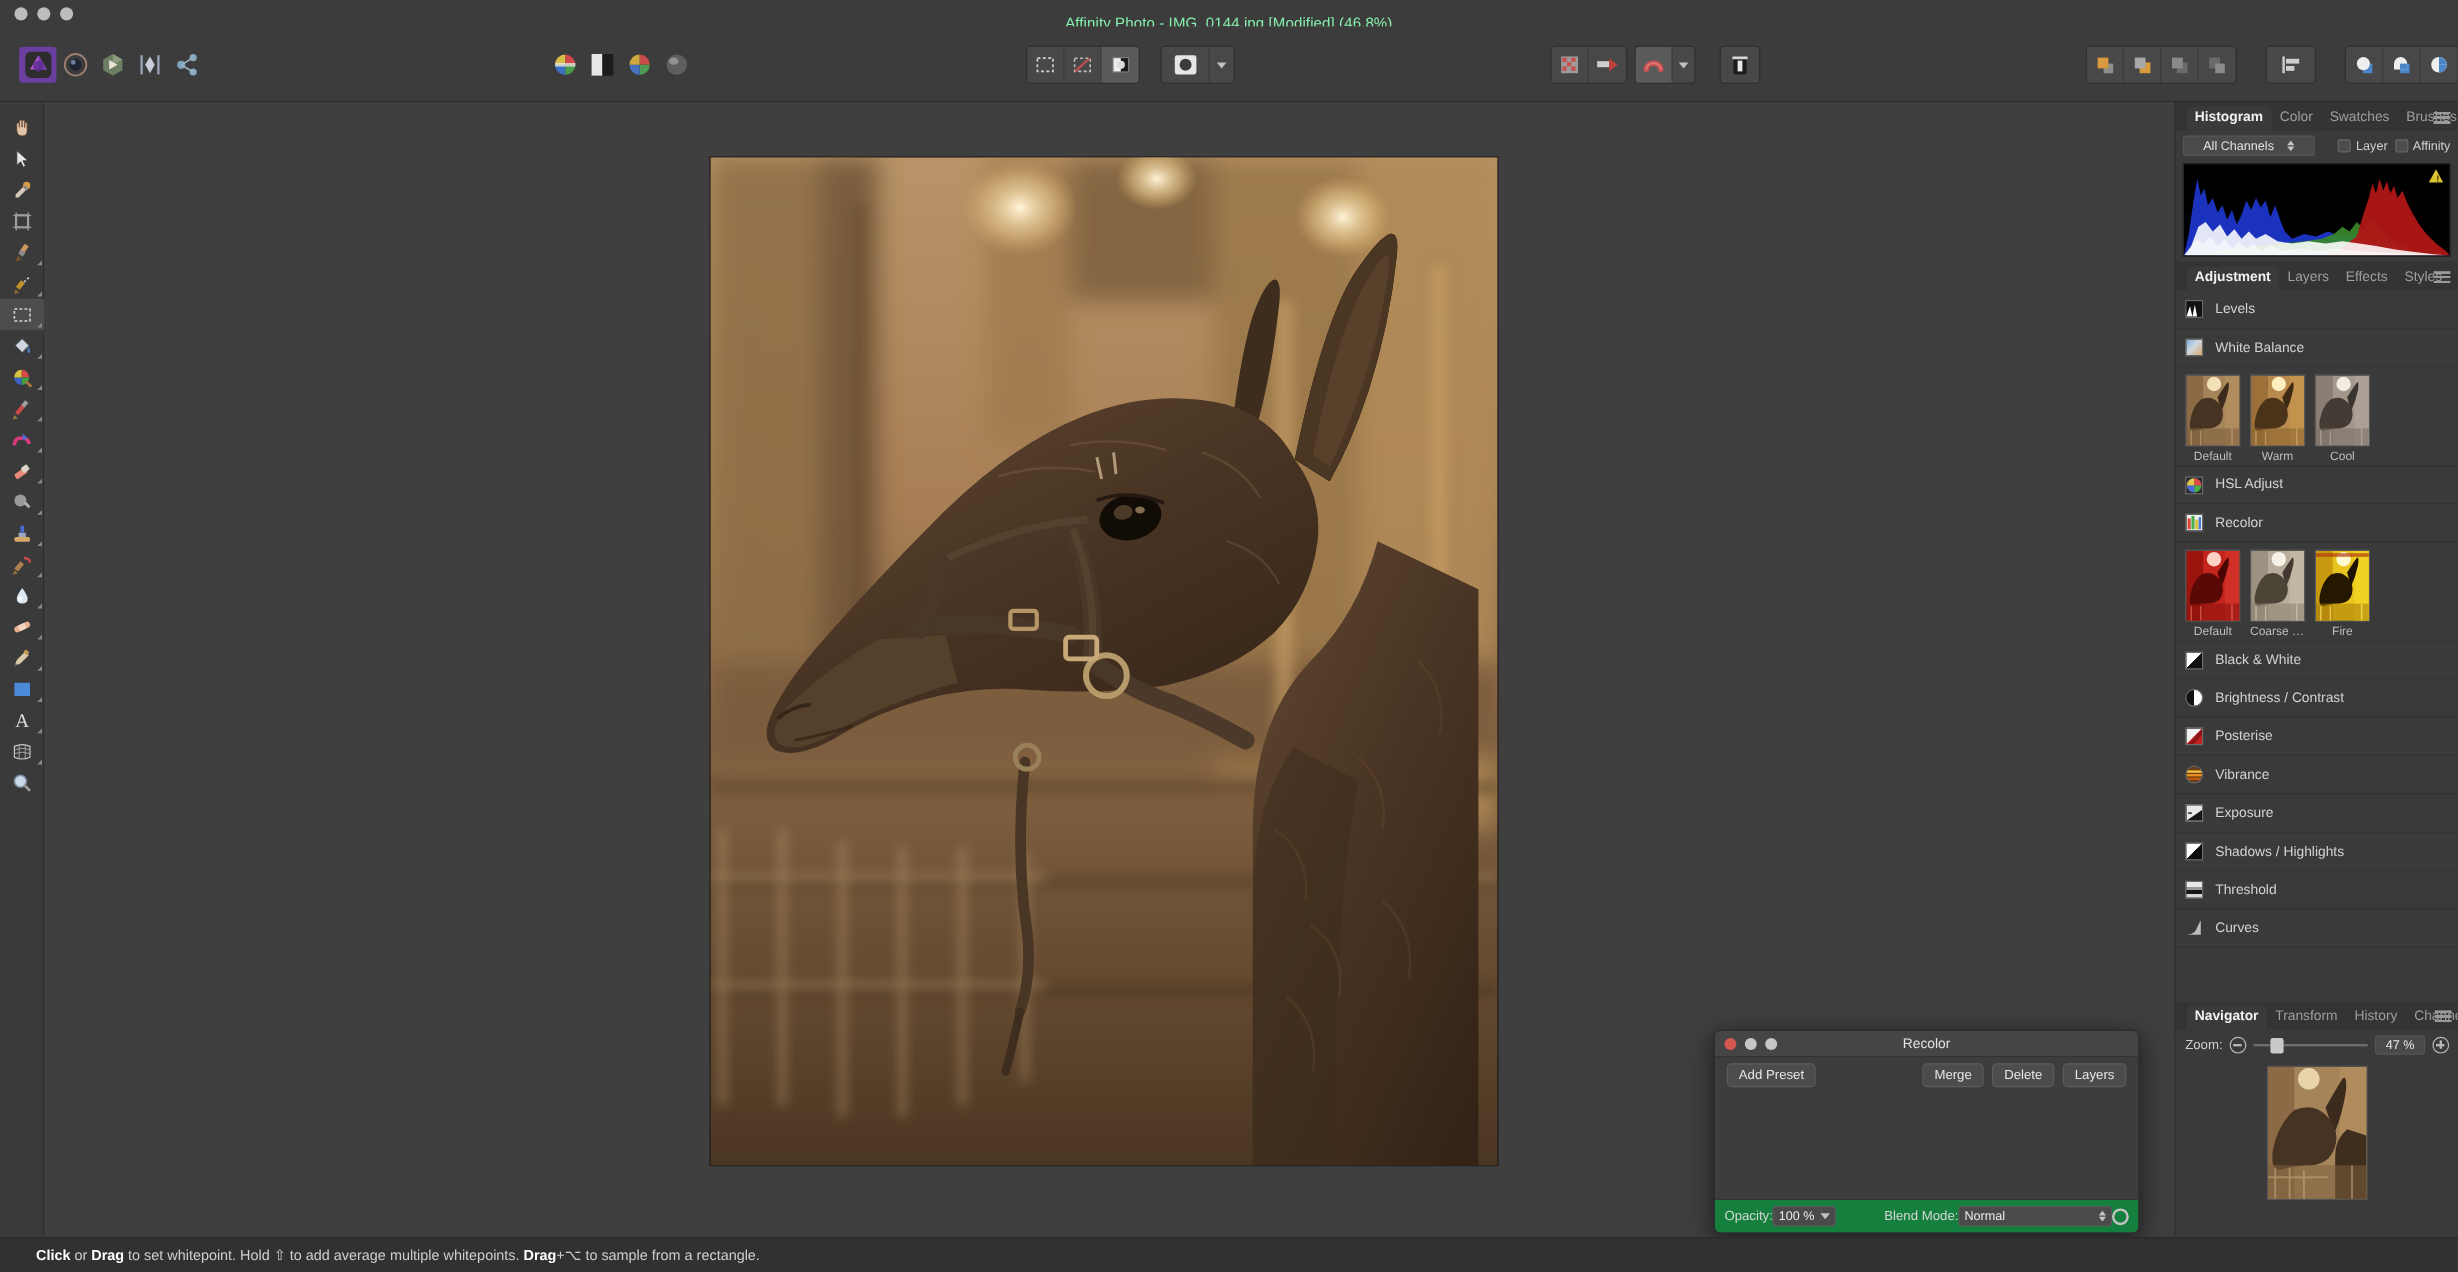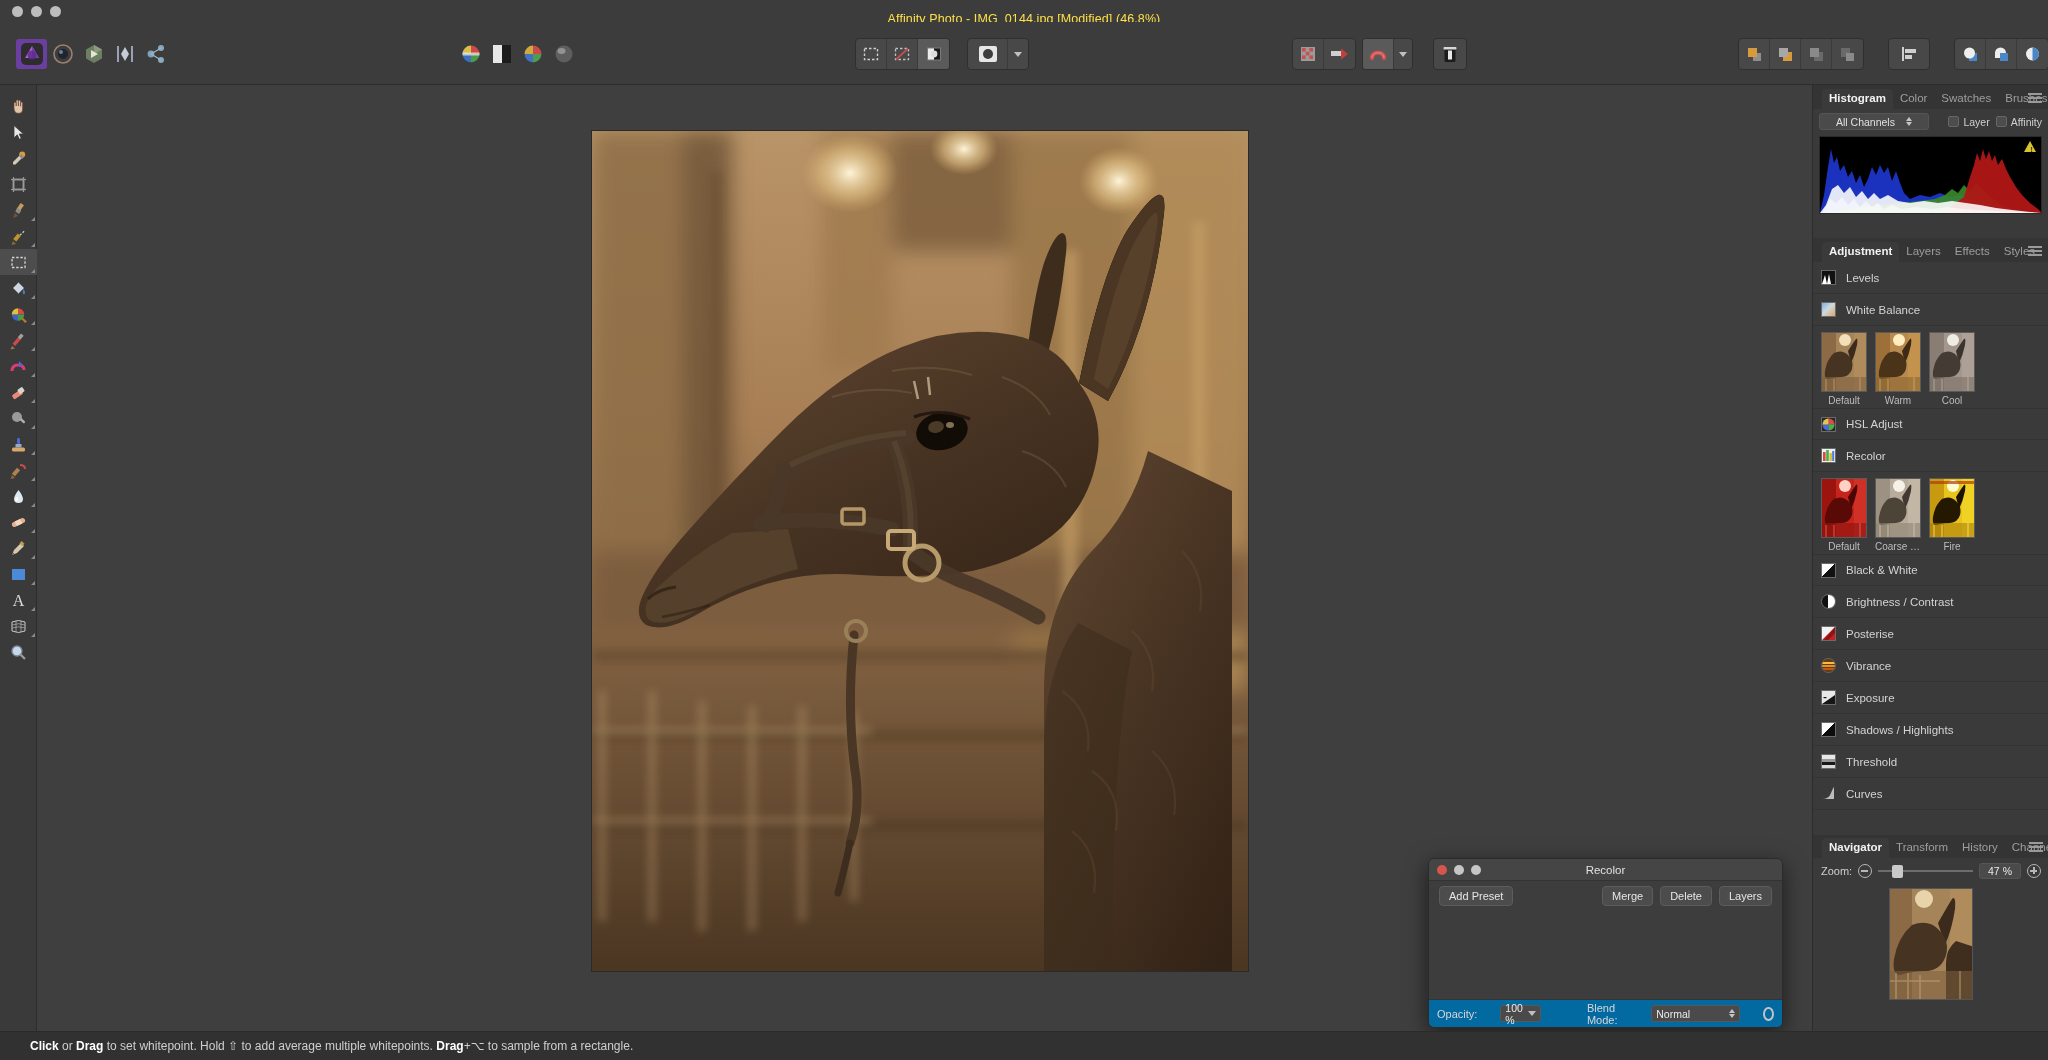--- a/index.html
+++ b/index.html
@@ -23,7 +23,7 @@
     background: #3c3c3c;
     display: flex; align-items: center; justify-content: center;
   }
-  .title-text { font-size: 12.5px; color: #fde047; letter-spacing: 0.1px; margin-top: 16px; }
+  .title-text { font-size: 12.5px; color: #86efac; letter-spacing: 0.1px; margin-top: 16px; }
   .traffic {
     position: absolute; left: 12px; top: 6px;
     display: flex; gap: 8px; align-items: center;

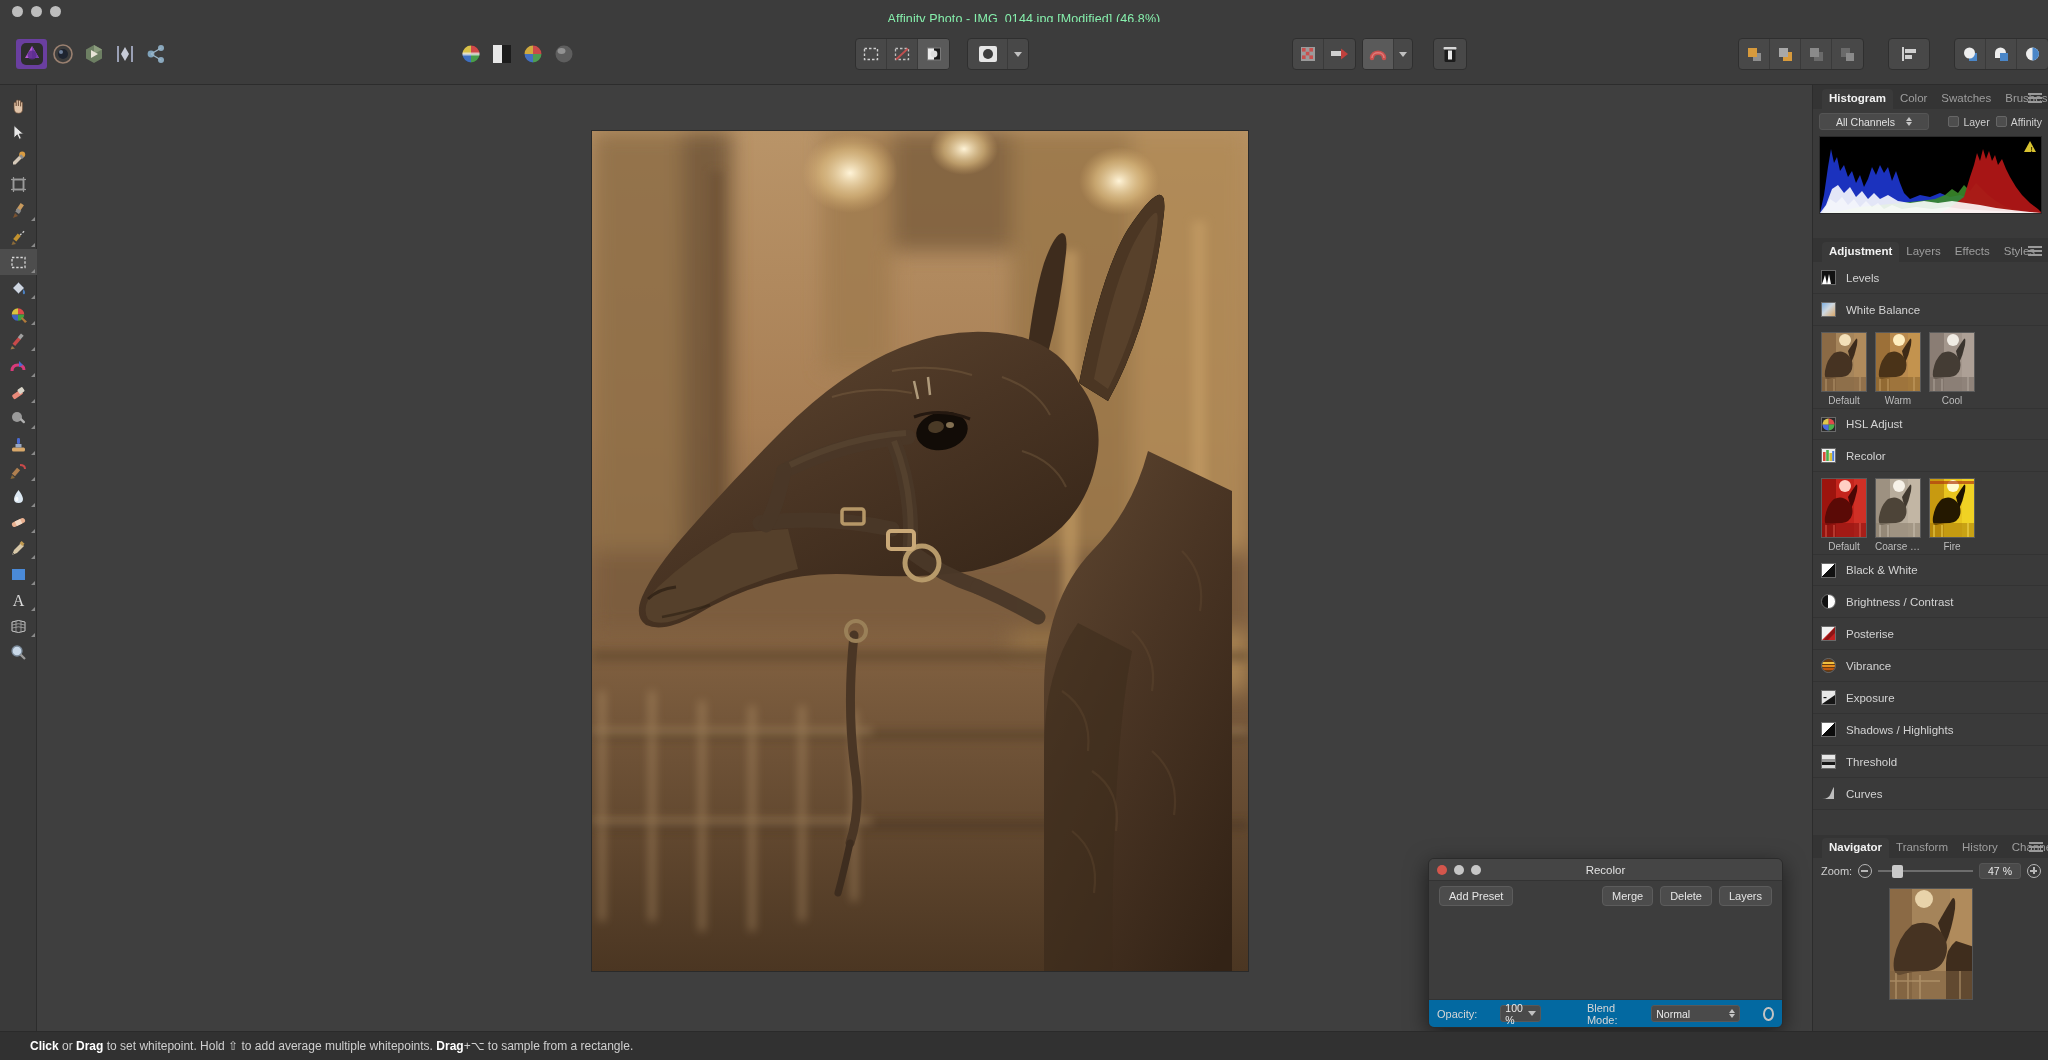--- a/index.html
+++ b/index.html
@@ -792,7 +792,7 @@
       </div>
     </div>
 
-    <div style="margin-top:24px;">
+    <div style="margin-top:4px;">
       <div class="panel-tabs">
         <span class="grip"></span>
         <span class="ptab active">Adjustment</span>

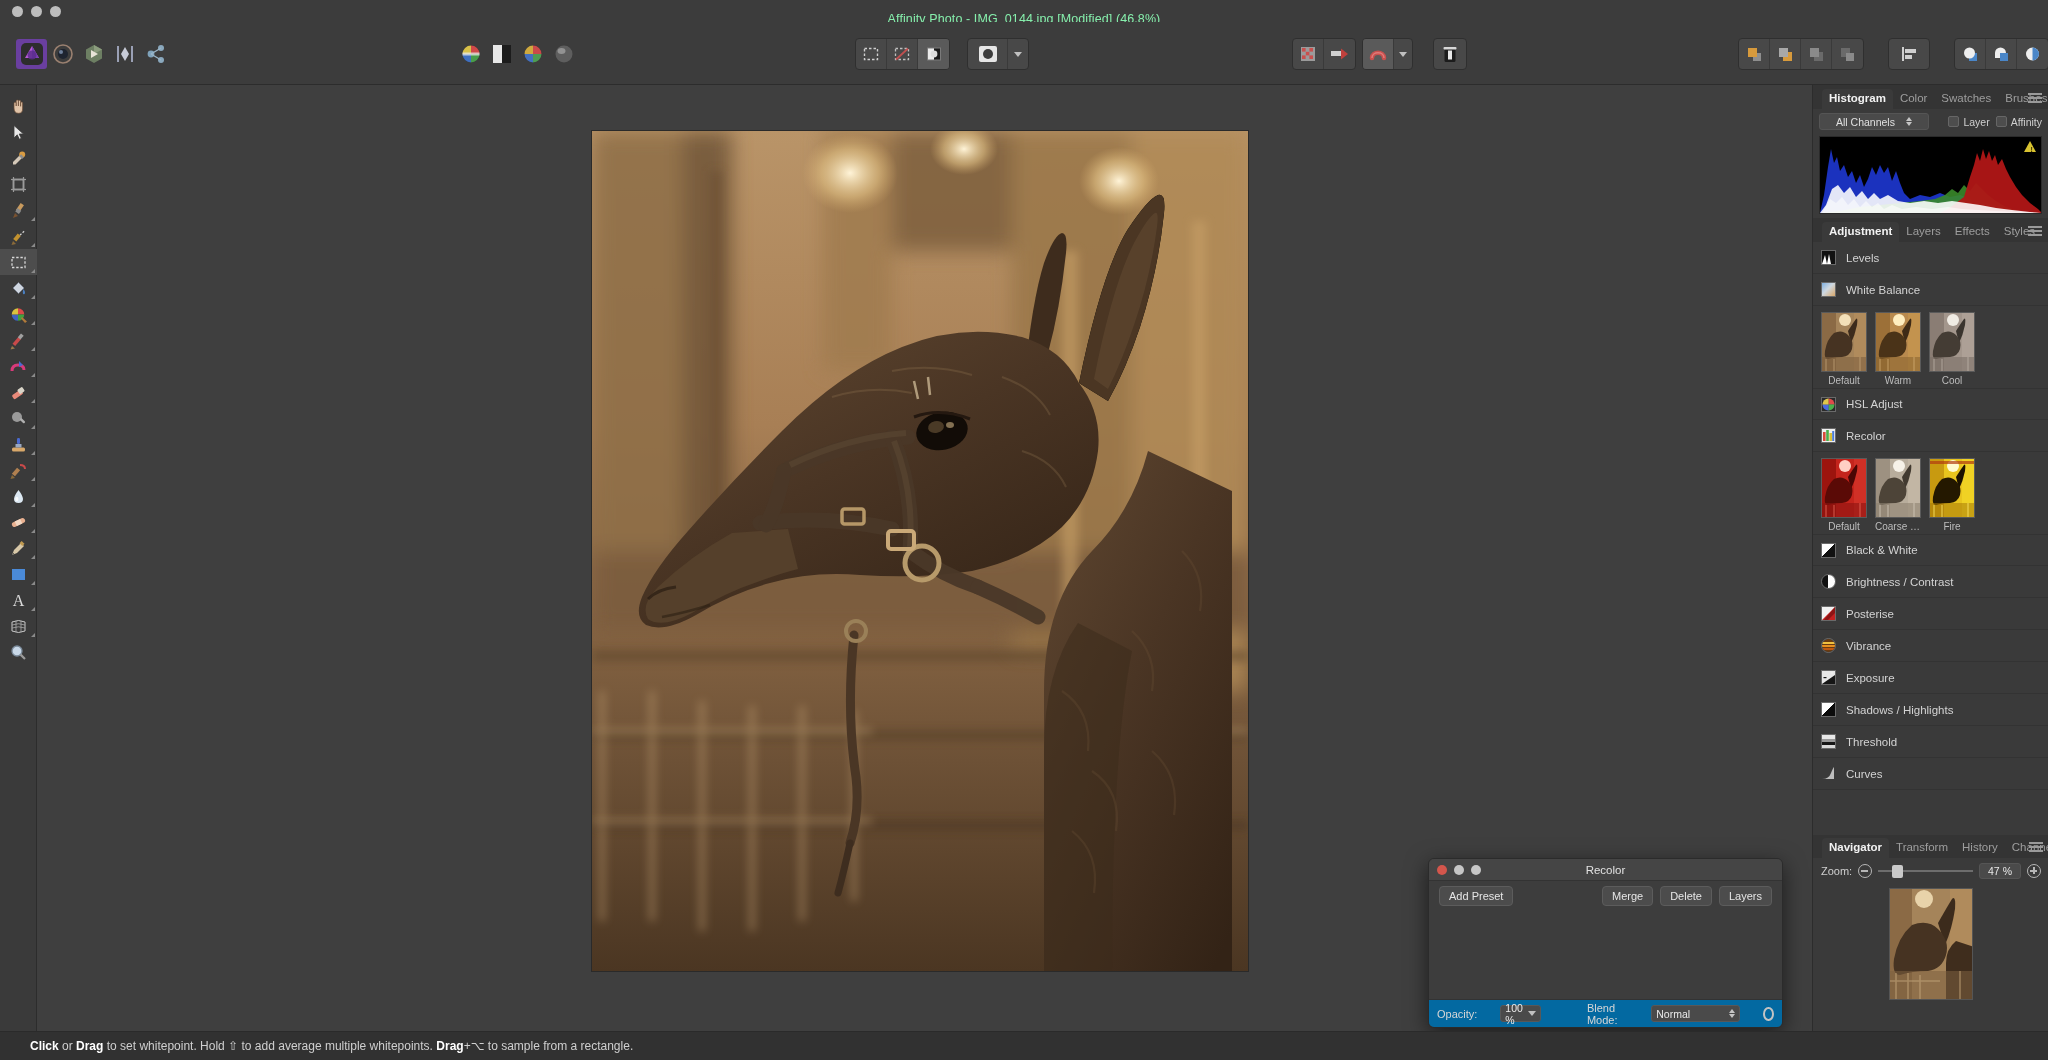--- a/index.html
+++ b/index.html
@@ -210,8 +210,8 @@
   }
   .dlg-foot {
     position: absolute; bottom: 0; left: 0; width: 100%; height: 28px;
-    background: #0369a1; border-top: 1px solid #333;
-    display: flex; align-items: center; padding: 0 8px; gap: 23px; font-size: 11px; color: #d6d6d6;
+    background: #15803d; border-top: 1px solid #333;
+    display: flex; align-items: center; padding: 0 8px; gap: 0; font-size: 11px; color: #d6d6d6;
   }
   .combo {
     background: #4a4a4a; border: 1px solid #585858; border-radius: 3px;

